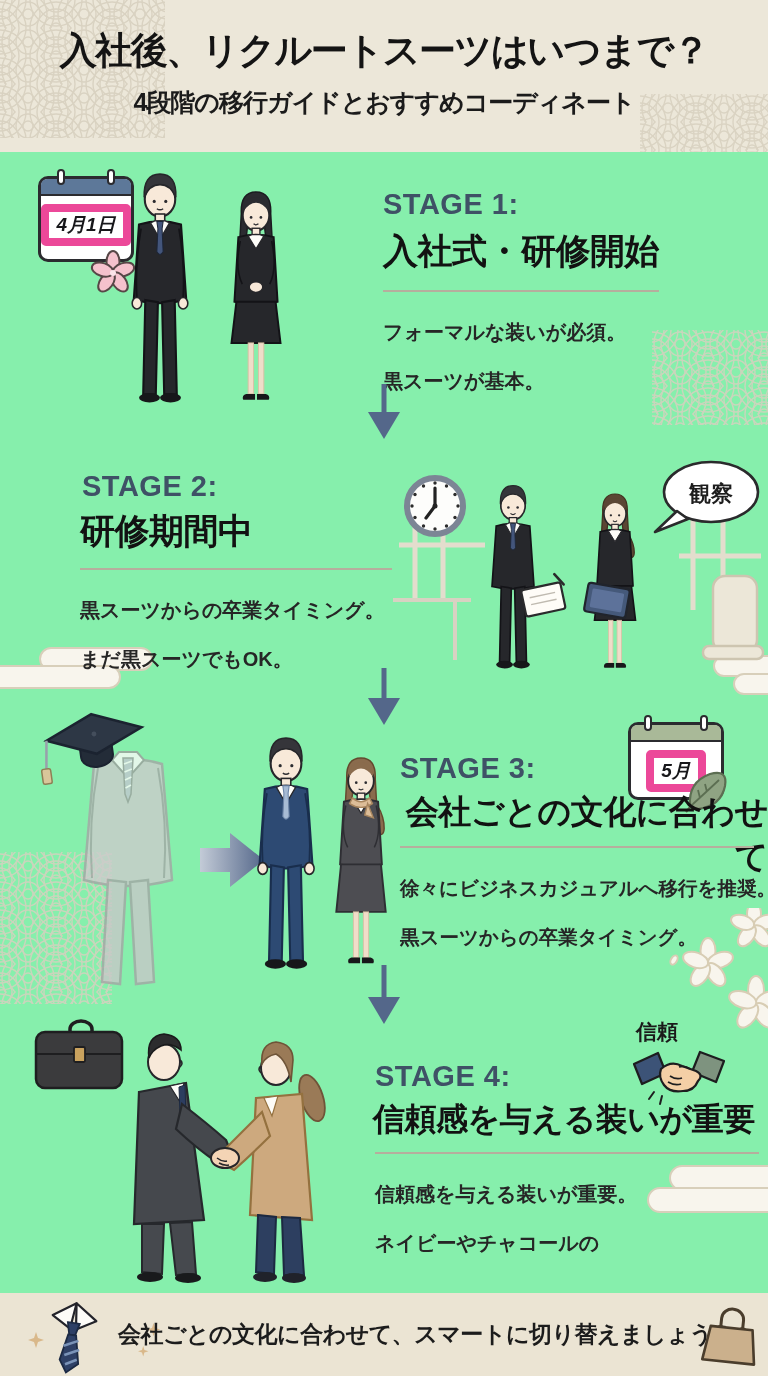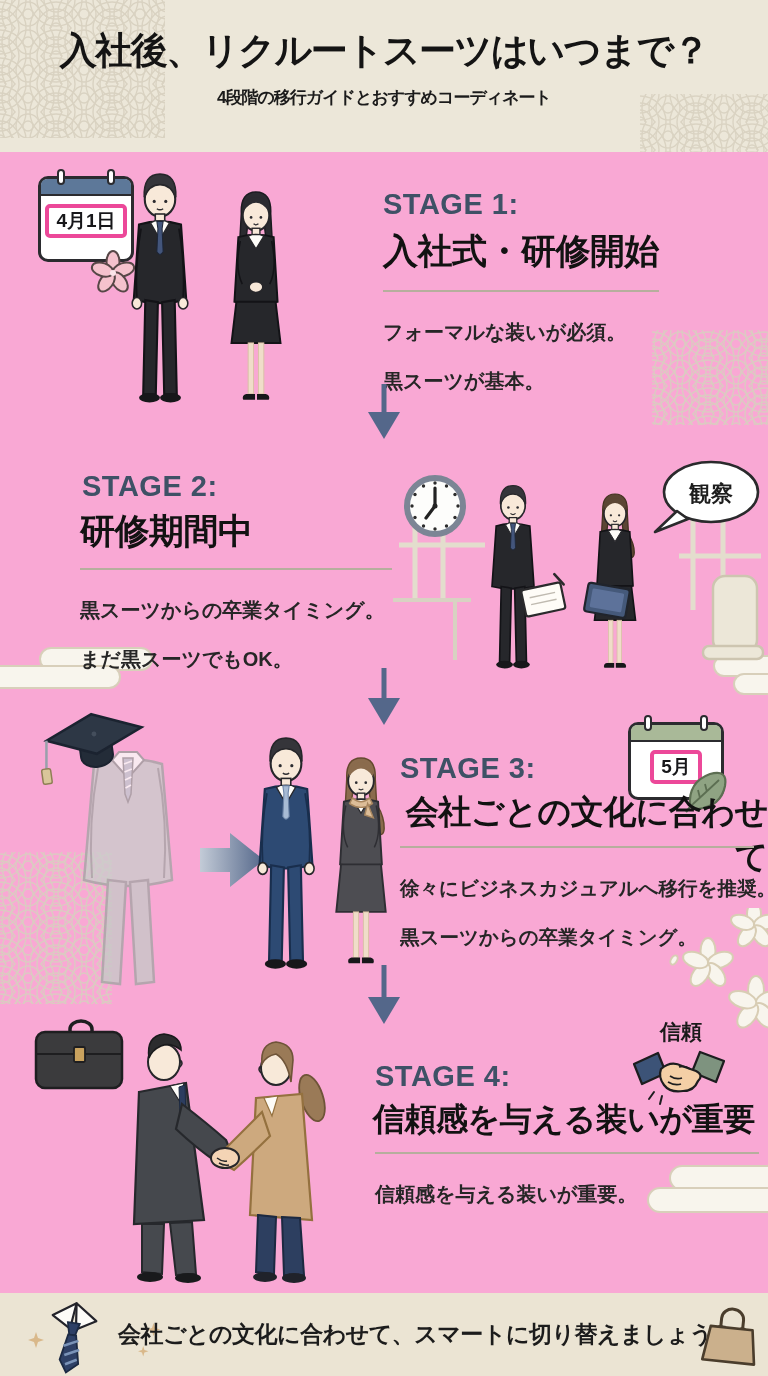--- a/index.html
+++ b/index.html
@@ -6,7 +6,7 @@
   *{box-sizing:border-box;}
   .canvas{
     position:relative;width:768px;height:1376px;margin:0 auto;
-    background:#f9a8d4;overflow:hidden;
+    background:#86efac;overflow:hidden;
     font-family:"Liberation Sans","DejaVu Sans",sans-serif;color:#1c1c1c;
   }
   .abs{position:absolute;}

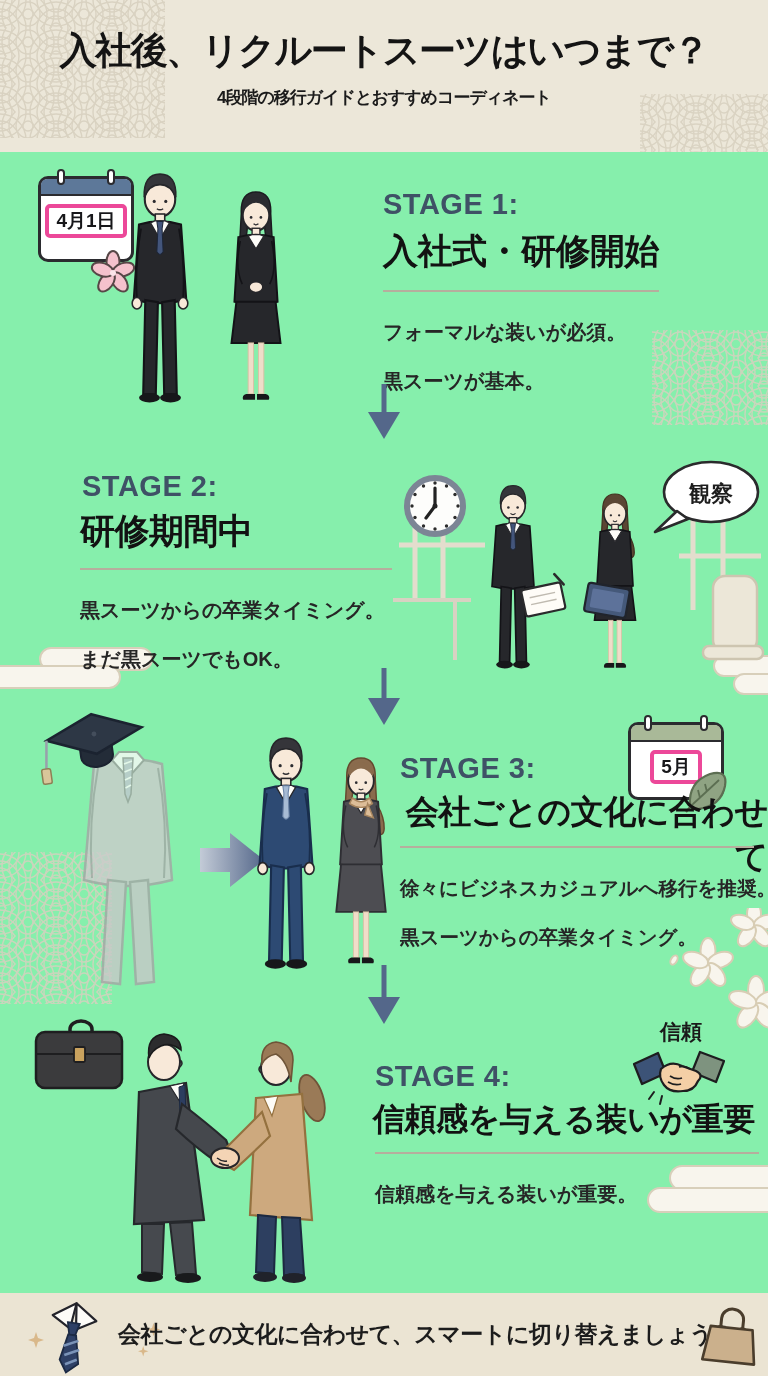--- a/index.html
+++ b/index.html
@@ -15,7 +15,7 @@
   .main-title{position:absolute;left:0;top:26px;width:768px;text-align:center;
     font-size:37px;font-weight:900;letter-spacing:-1.5px;color:#141414;}
   .subtitle{position:absolute;left:0;top:86px;width:768px;text-align:center;
-    font-size:17px;font-weight:800;letter-spacing:-1px;color:#1b1b1b;}
+    font-size:25px;font-weight:800;letter-spacing:-1px;color:#1b1b1b;}
   
   .stage-label{font-size:29px;font-weight:600;color:#3f5166;letter-spacing:.5px;}
   .stage-title{font-weight:900;color:#121212;letter-spacing:-.5px;text-align:right;}

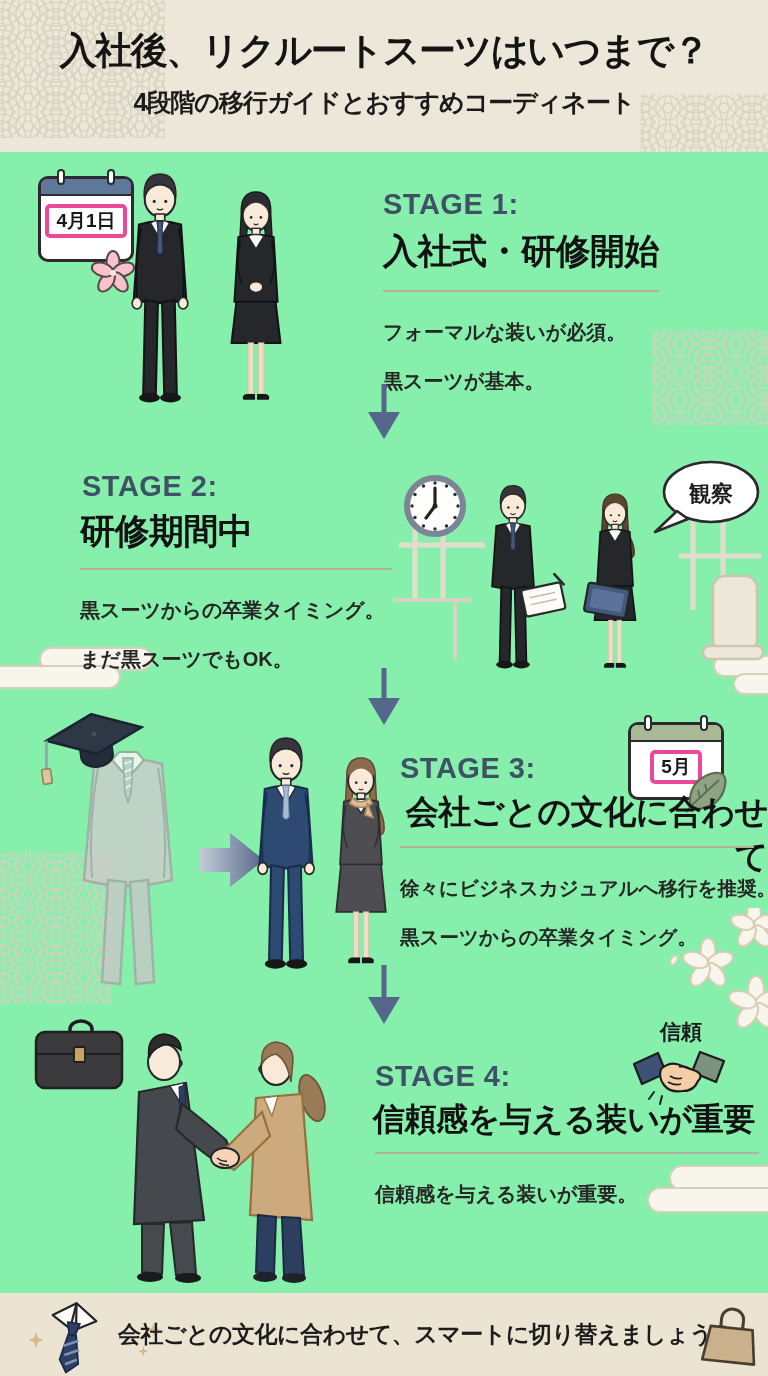--- a/index.html
+++ b/index.html
@@ -26,8 +26,8 @@
   .cal-head{height:17px;border-radius:6px 6px 0 0;border-bottom:2.5px solid #2b2b2f;}
   .cal-pin{position:absolute;top:-10px;width:8px;height:16px;background:#fff;
     border:2.5px solid #2b2b2f;border-radius:4px;z-index:2;}
-  .cal-label{margin:8px auto 0;width:fit-content;padding:0 7px;border:4px solid #ec4899;
-    border-radius:5px;font-size:19px;font-weight:800;color:#17171a;white-space:nowrap;}
+  .cal-label{margin:8px auto 0;width:fit-content;padding:0 7px;border:8px solid #ec4899;
+    border-radius:5px;font-size:19px;font-weight:800;color:#17171a;white-space:nowrap;font-style:italic;}
   
   .footer-band{position:absolute;left:0;top:1293px;width:768px;height:83px;background:#ebe4d3;}
   .footer-msg{position:absolute;left:118px;top:1319px;width:548px;text-align:center;

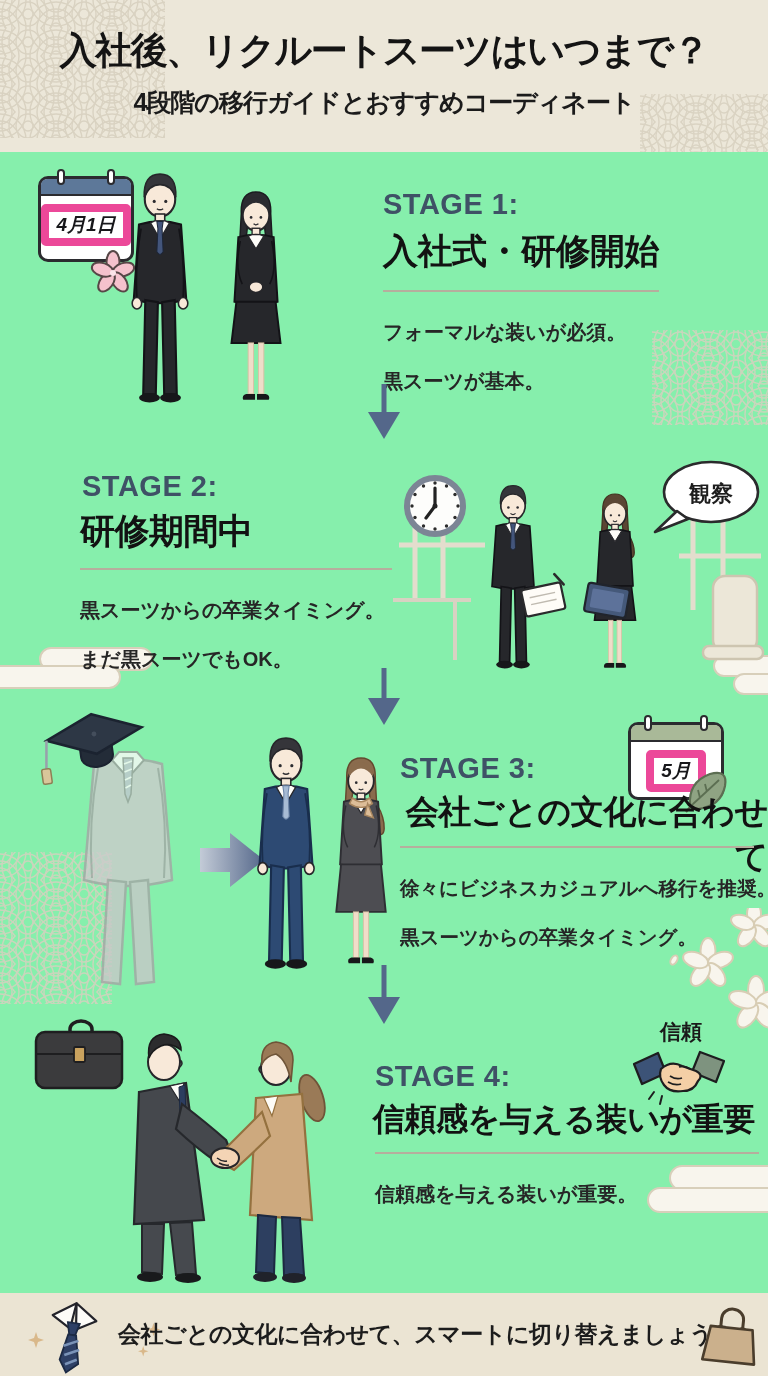--- a/index.html
+++ b/index.html
@@ -32,7 +32,7 @@
   .footer-band{position:absolute;left:0;top:1293px;width:768px;height:83px;background:#ebe4d3;}
   .footer-msg{position:absolute;left:118px;top:1319px;width:548px;text-align:center;
     font-size:23px;font-weight:800;color:#1c1c1c;letter-spacing:-.5px;white-space:nowrap;}
-  .badge-label{font-size:21px;font-weight:800;color:#1a1a1a;text-align:center;}
+  .badge-label{font-size:21px;font-weight:800;color:#1a1a1a;}
   svg text{font-family:"Liberation Sans","DejaVu Sans",sans-serif;}
 </style>
 </head>

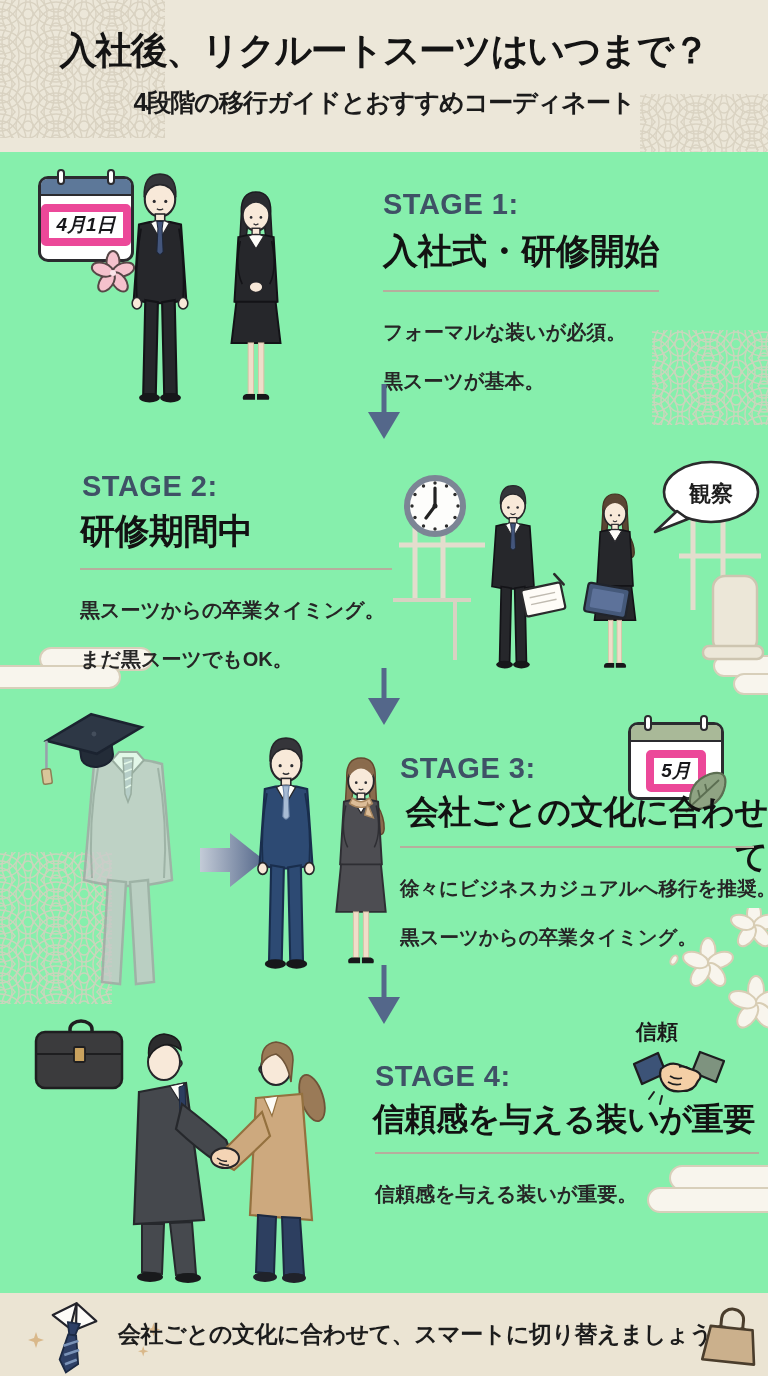--- a/index.html
+++ b/index.html
@@ -416,6 +416,7 @@
     <div class="abs divider" style="left:375px;top:1152px;width:384px"></div>
     <div class="abs" style="left:375px;top:1162px">
       <div class="desc-line">信頼感を与える装いが重要。</div>
+      <div class="desc-line">ネイビーやチャコールの</div>
     </div>
 
     <svg class="abs" style="left:18px;top:1012px" width="348" height="278" viewBox="0 0 348 278">

